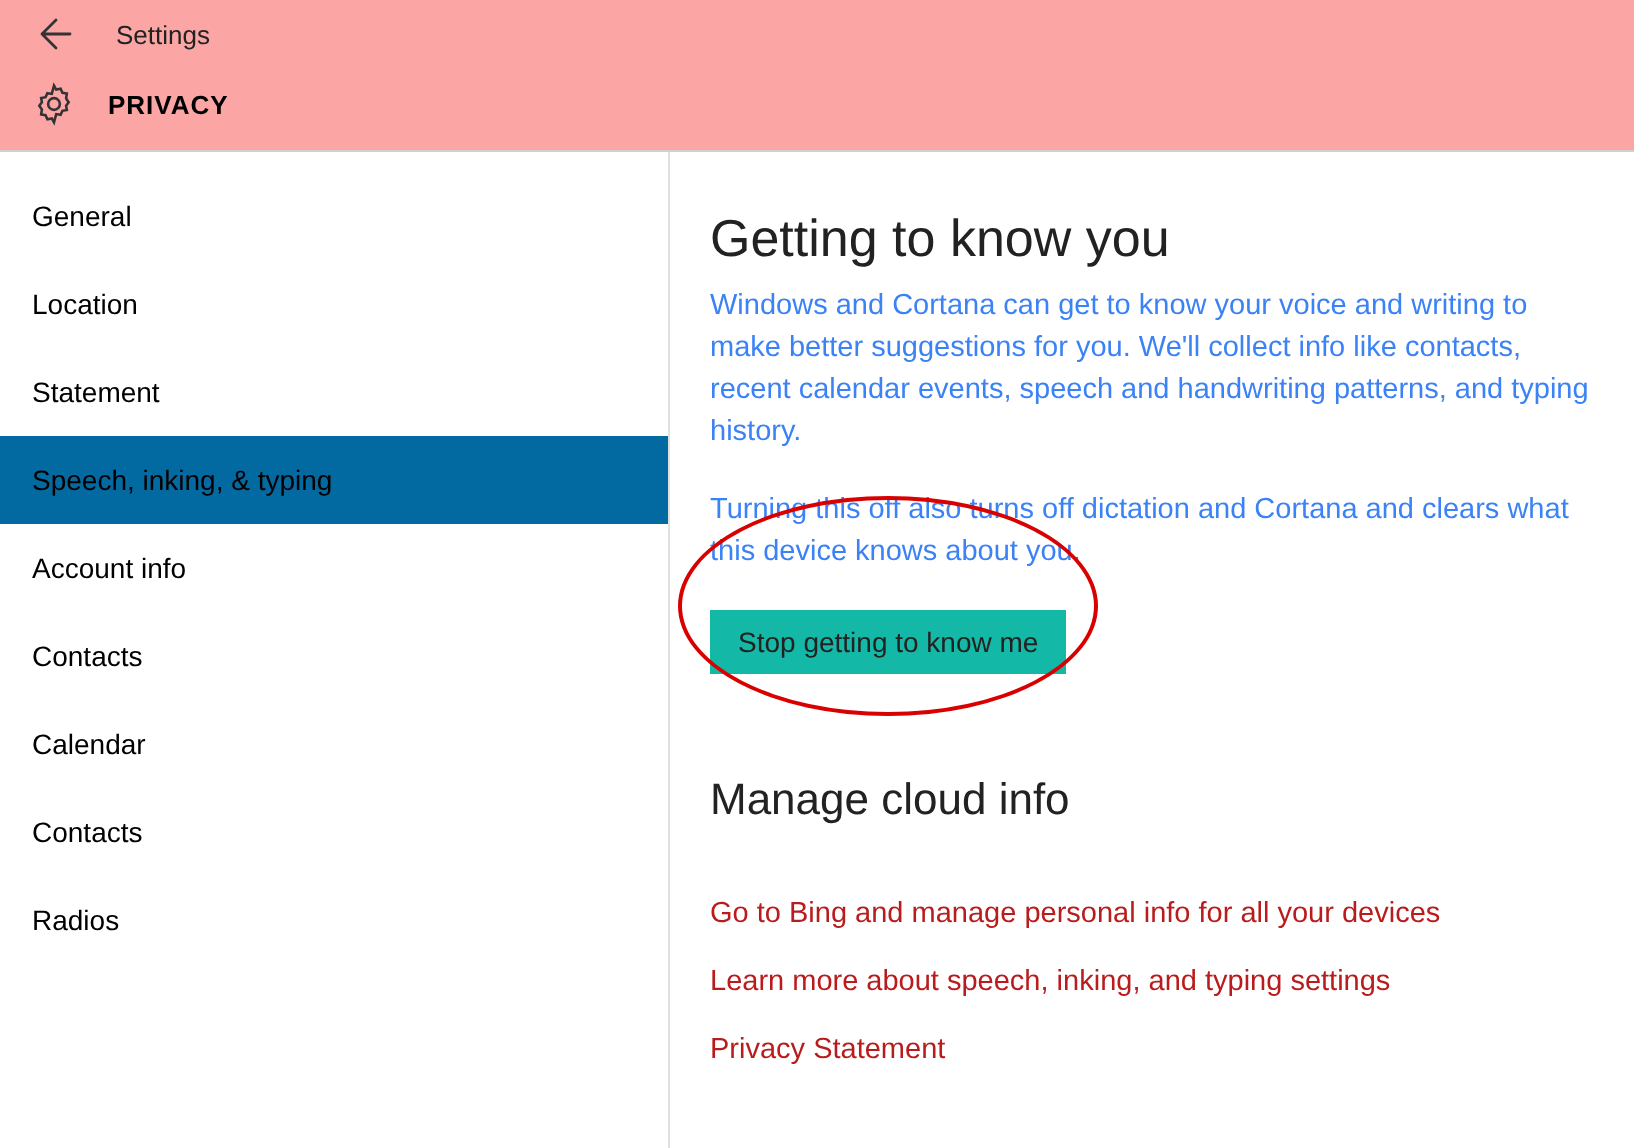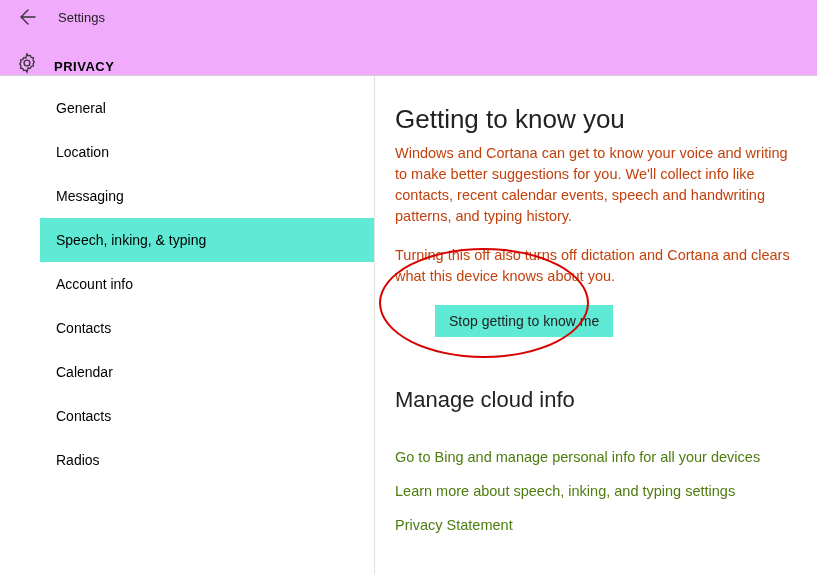--- a/index.html
+++ b/index.html
@@ -16,7 +16,7 @@
     }
     .header {
       height: 76px;
-      background: #f0abfc;
+      background: #fca5a5;
       border-bottom: 1px solid #d0d0d0;
       padding: 0 16px;
       position: relative;

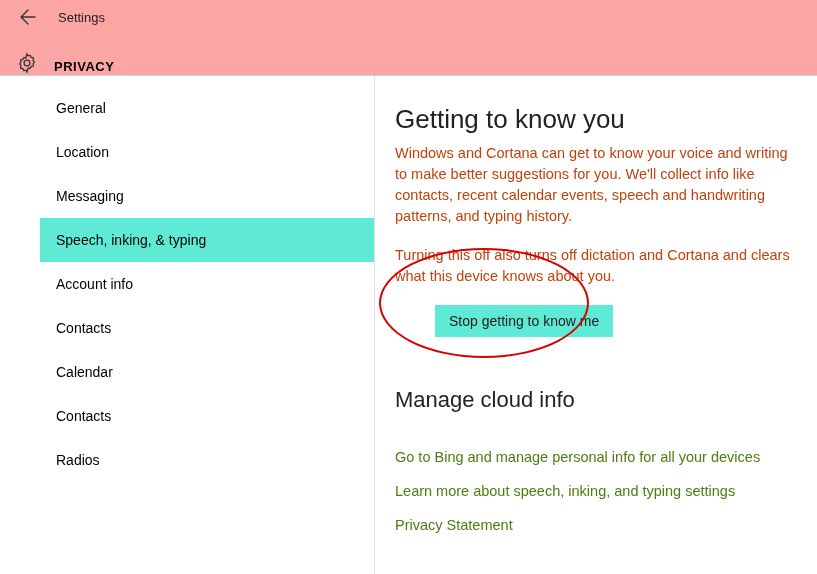--- a/index.html
+++ b/index.html
@@ -42,7 +42,7 @@
     }
     .sub-row {
       display: flex;
-      align-items: flex-end;
+      align-items: center;
       height: 44px;
       margin-top: 0;
     }

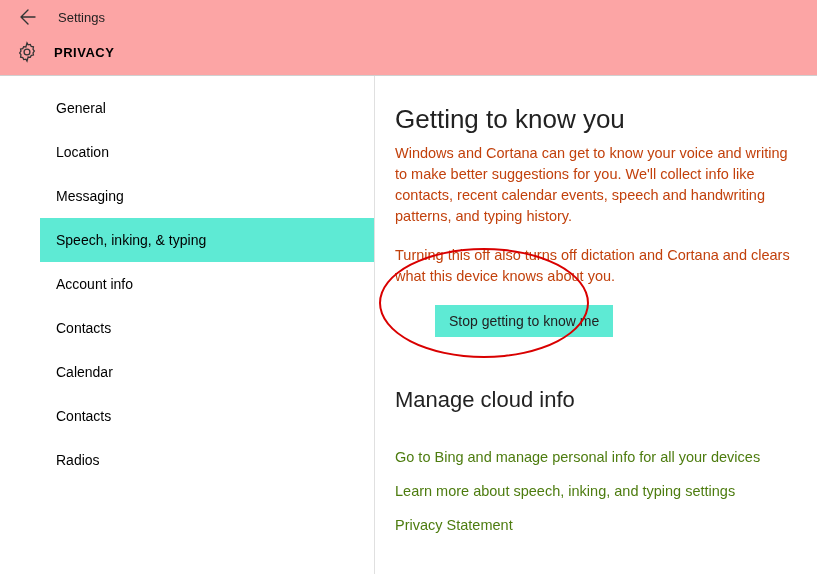--- a/index.html
+++ b/index.html
@@ -60,7 +60,6 @@
     .body {
       display: flex;
       height: calc(100% - 76px);
-      padding-left: 40px;
     }
     .sidebar {
       width: 335px;

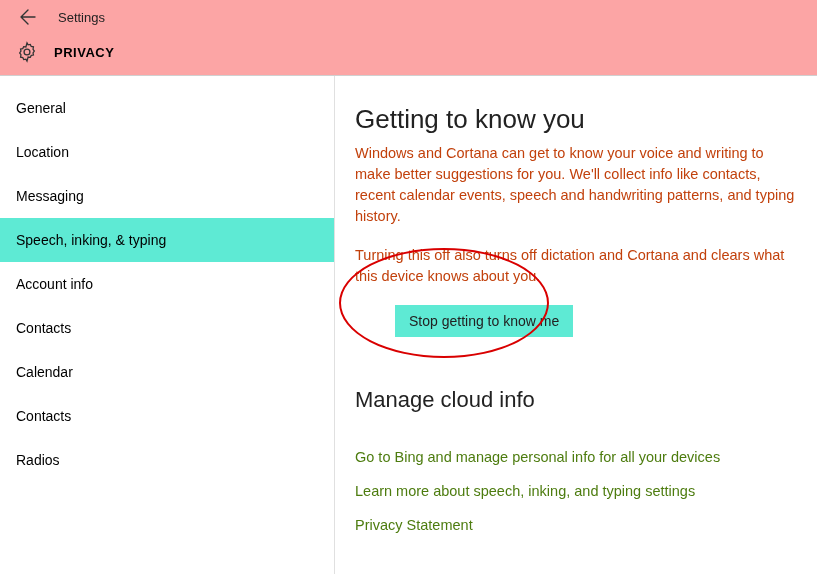--- a/index.html
+++ b/index.html
@@ -88,7 +88,7 @@
     }
     .para {
       font-size: 14.5px;
-      color: #c2410c;
+      color: #3b82f6;
       line-height: 1.45;
       margin-bottom: 18px;
     }

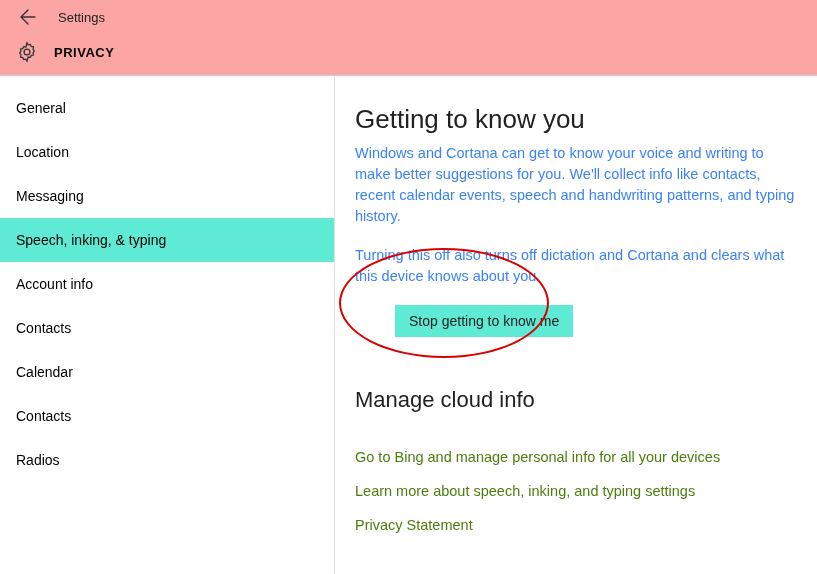--- a/index.html
+++ b/index.html
@@ -150,7 +150,7 @@
   <div class="sidebar">
     <div class="sidebar-item">General</div>
     <div class="sidebar-item">Location</div>
-    <div class="sidebar-item">Messaging</div>
+    <div class="sidebar-item">Statement</div>
     <div class="sidebar-item selected">Speech, inking, &amp; typing</div>
     <div class="sidebar-item">Account info</div>
     <div class="sidebar-item">Contacts</div>

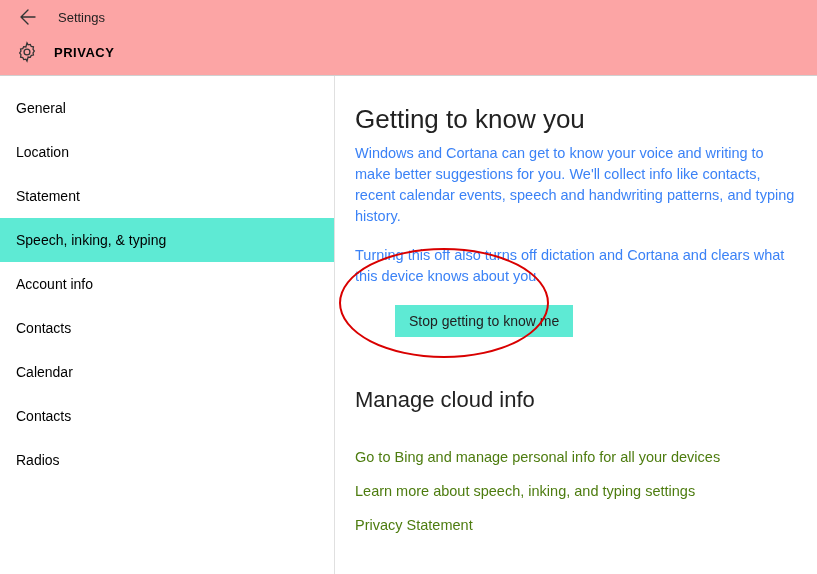--- a/index.html
+++ b/index.html
@@ -73,7 +73,7 @@
       cursor: pointer;
     }
     .sidebar-item.selected {
-      background: #5eead4;
+      background: #0369a1;
     }
     .content {
       flex: 1;

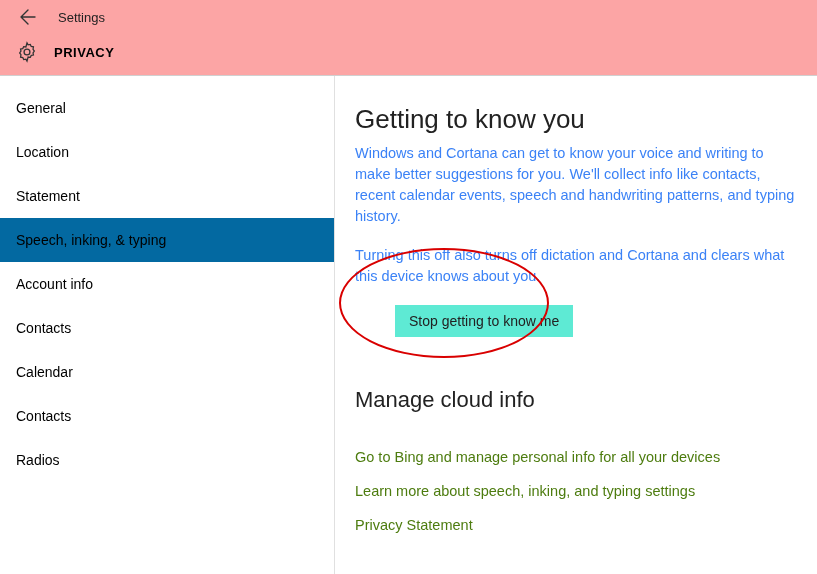--- a/index.html
+++ b/index.html
@@ -93,14 +93,13 @@
       margin-bottom: 18px;
     }
     .btn {
-      background: #5eead4;
+      background: #14b8a6;
       border: none;
       padding: 8px 14px;
       font-size: 14px;
       color: #222;
       cursor: pointer;
       display: inline-block;
-      margin-left: 40px;
     }
     .h2 {
       font-size: 22px;

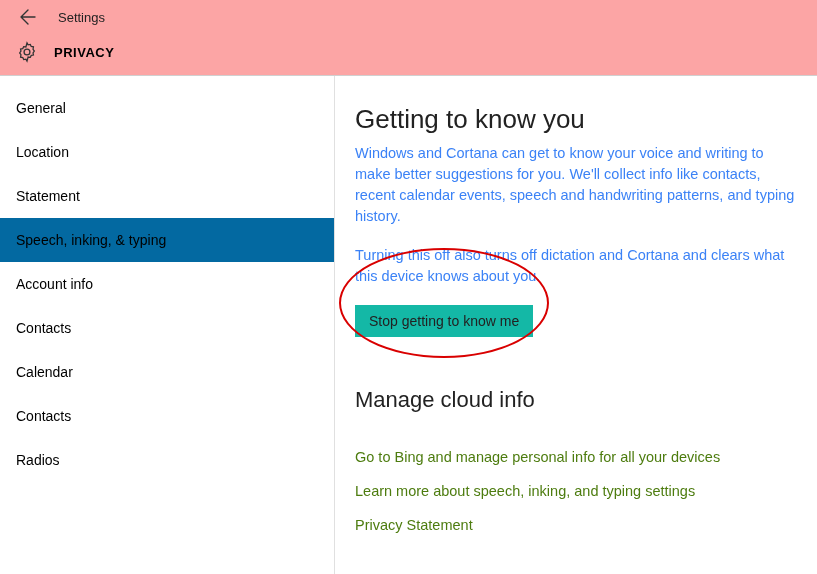--- a/index.html
+++ b/index.html
@@ -109,7 +109,7 @@
       margin-bottom: 36px;
     }
     .link {
-      color: #4d7c0f;
+      color: #b91c1c;
       font-size: 14.5px;
       margin-bottom: 18px;
       cursor: pointer;

